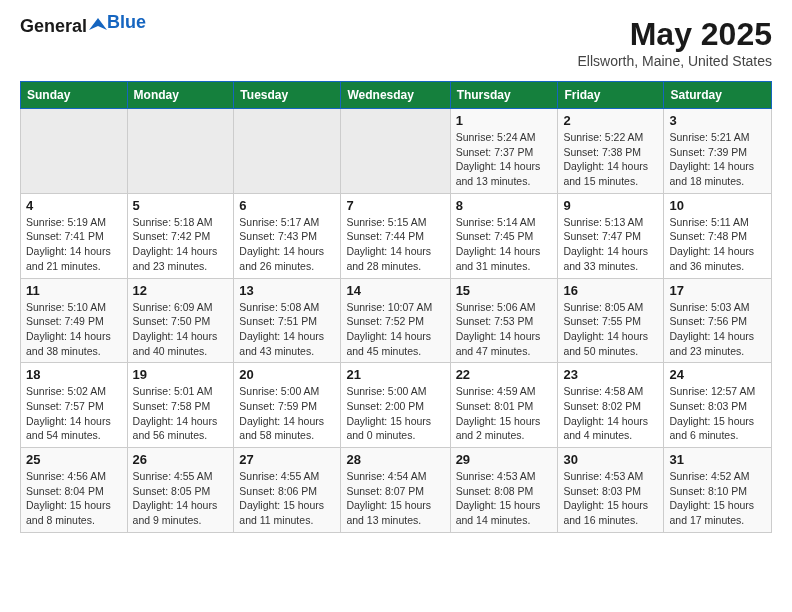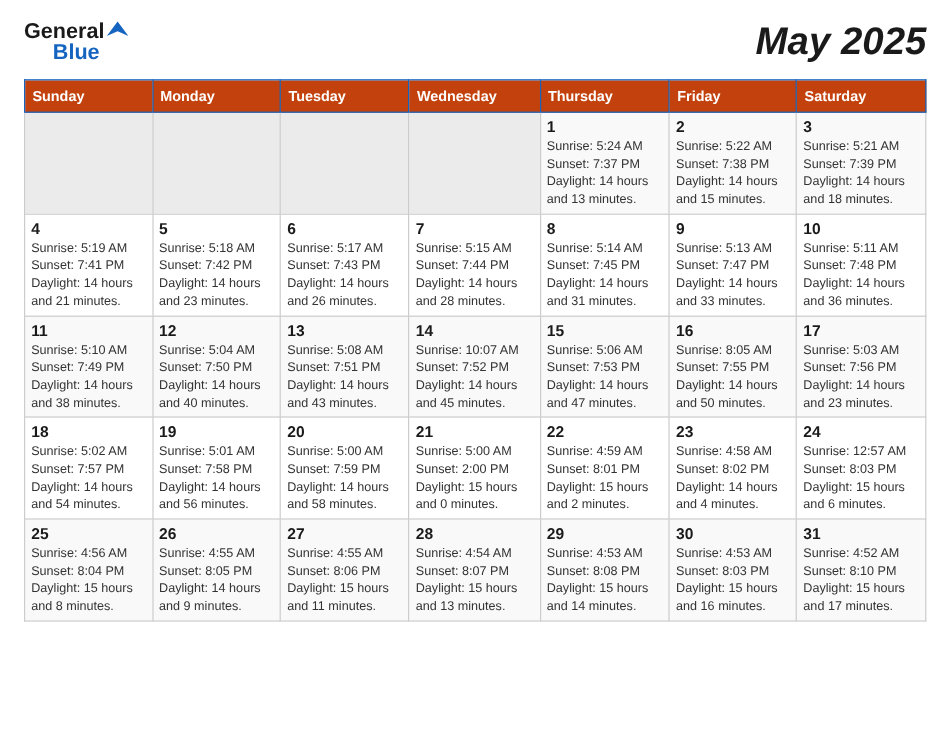--- a/index.html
+++ b/index.html
@@ -18,8 +18,7 @@
     }
     .logo {
       display: flex;
-      flex-direction: column;
-      align-items: center;
+      align-items: flex-start;
     }
     .title-block {
       text-align: right;

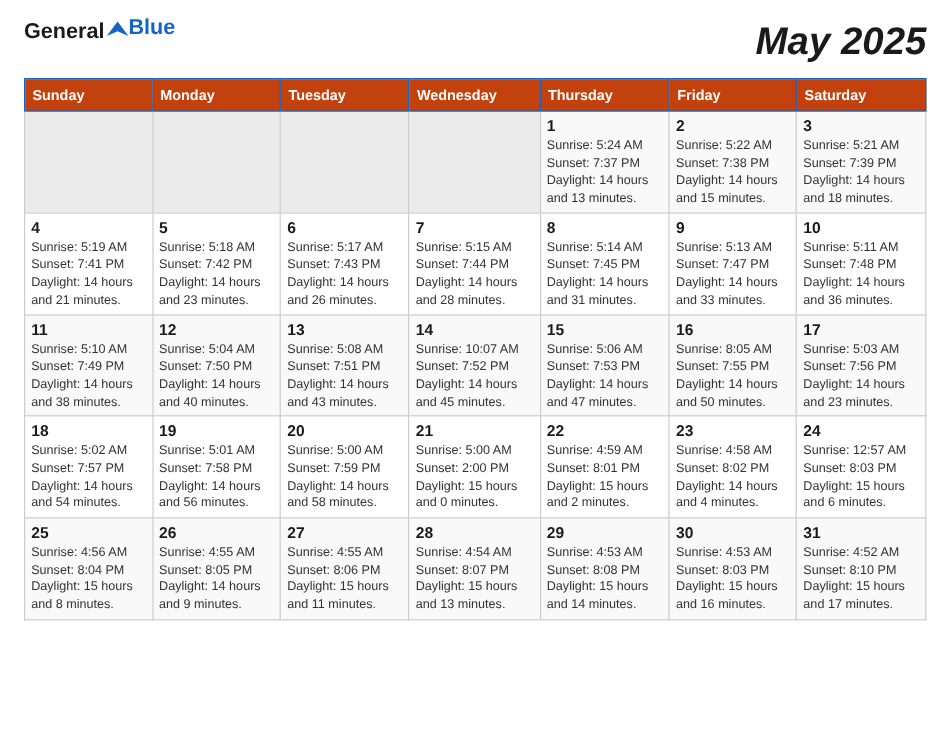--- a/index.html
+++ b/index.html
@@ -27,7 +27,6 @@
       font-size: 32px;
       font-weight: bold;
       color: #1a1a1a;
-      font-style: italic;
     }
     .title-location {
       font-size: 14px;

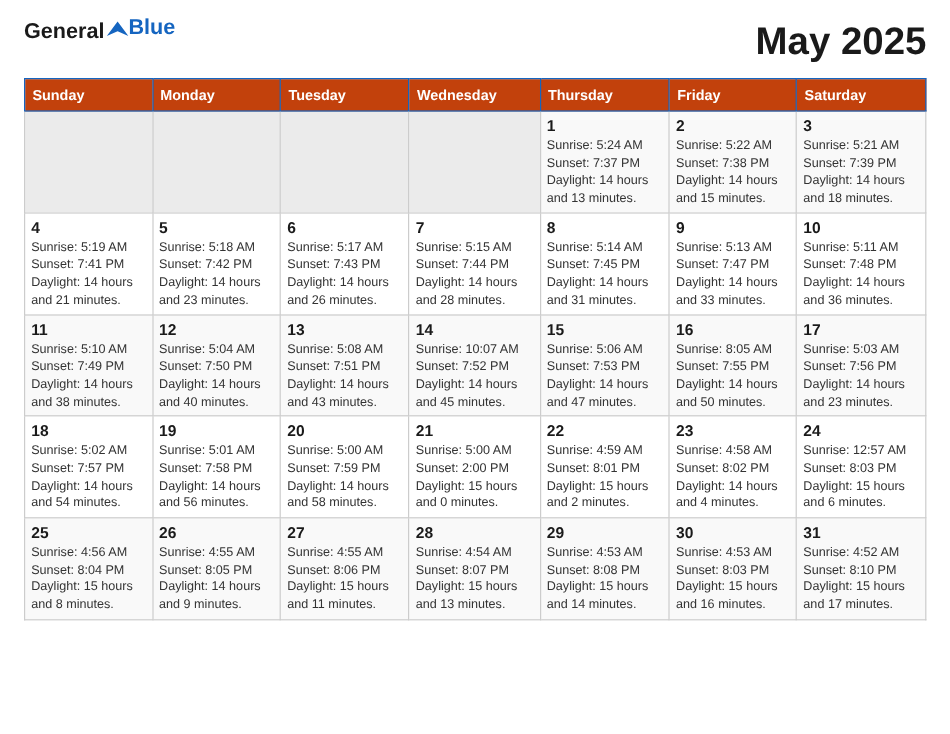--- a/index.html
+++ b/index.html
@@ -96,6 +96,7 @@
   </div>
   <div class="title-block">
     <div class="title-month">May 2025</div>
+    <div class="title-location">Ellsworth, Maine, United States</div>
   </div>
 </div>
 

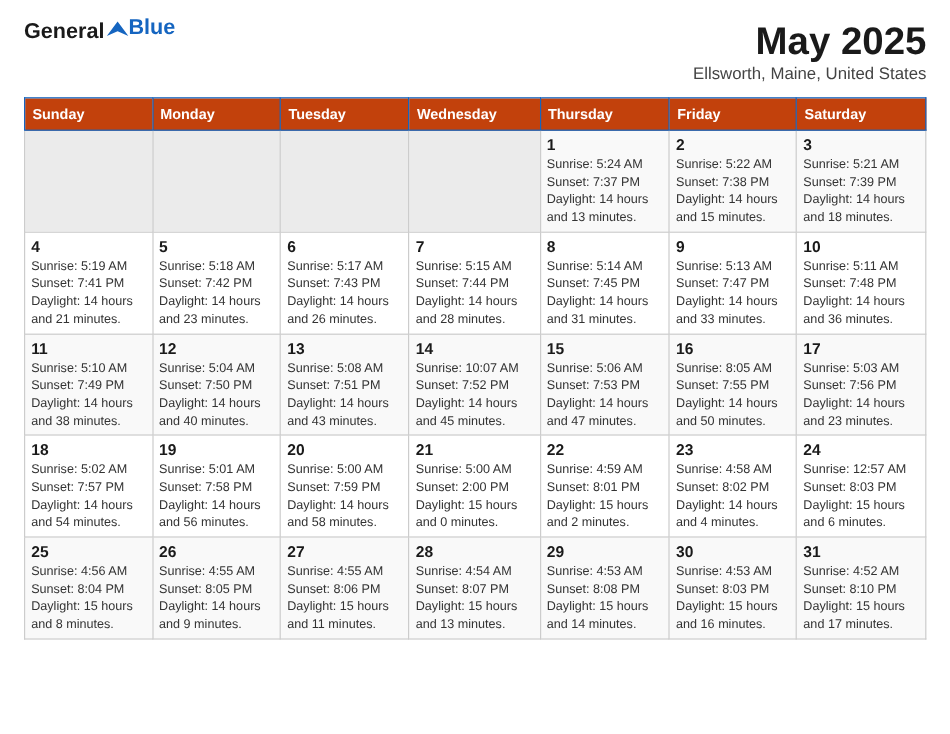--- a/index.html
+++ b/index.html
@@ -38,7 +38,7 @@
       font-size: 11px;
     }
     thead tr th {
-      background: #c2410c;
+      background: #15803d;
       color: #fff;
       text-align: left;
       padding: 6px 6px;

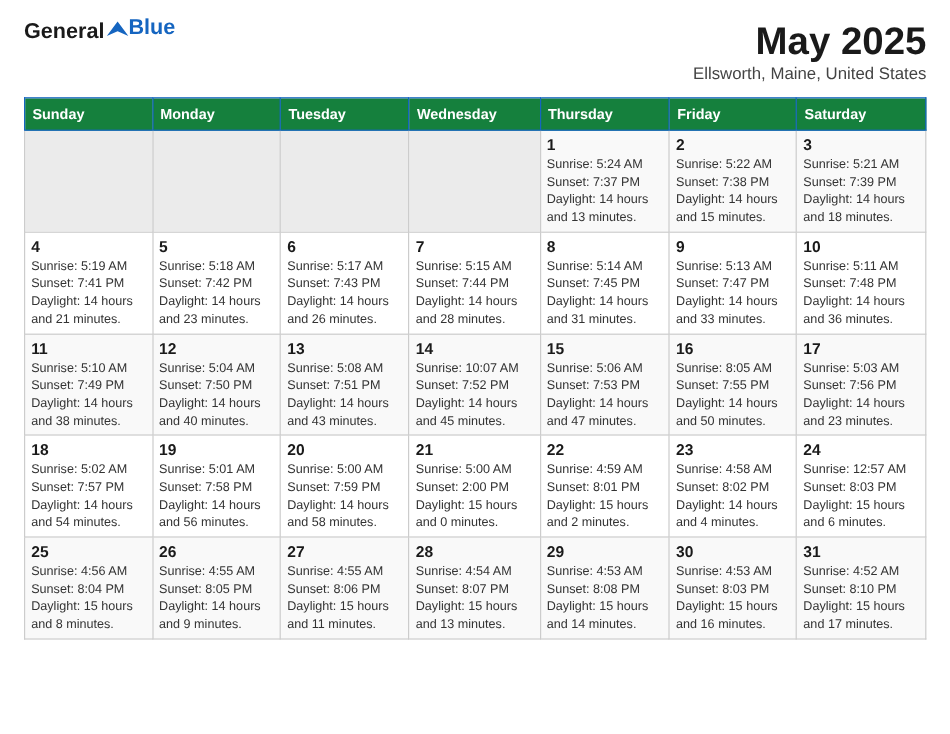--- a/index.html
+++ b/index.html
@@ -213,7 +213,7 @@
         <td>
           <div class="cell-day">12</div>
           <div class="cell-info">
-            <div>Sunrise: 5:04 AM</div>
+            <div>Sunrise: 6:09 AM</div>
             <div>Sunset: 7:50 PM</div>
             <div>Daylight: 14 hours and 40 minutes.</div>
           </div>

